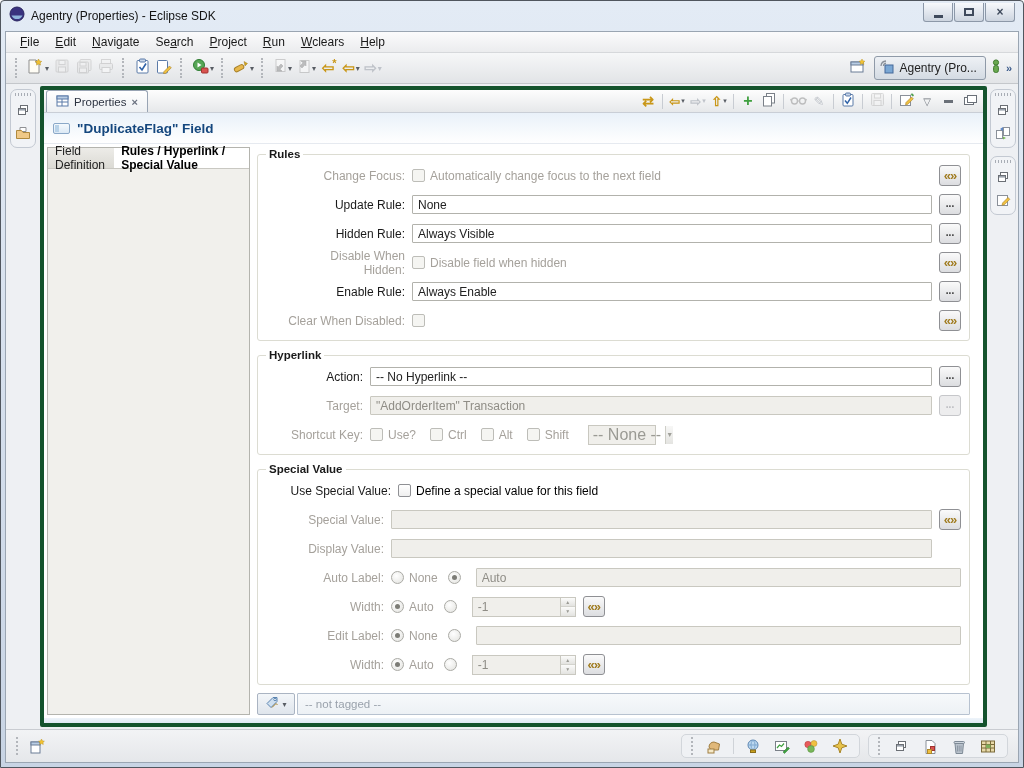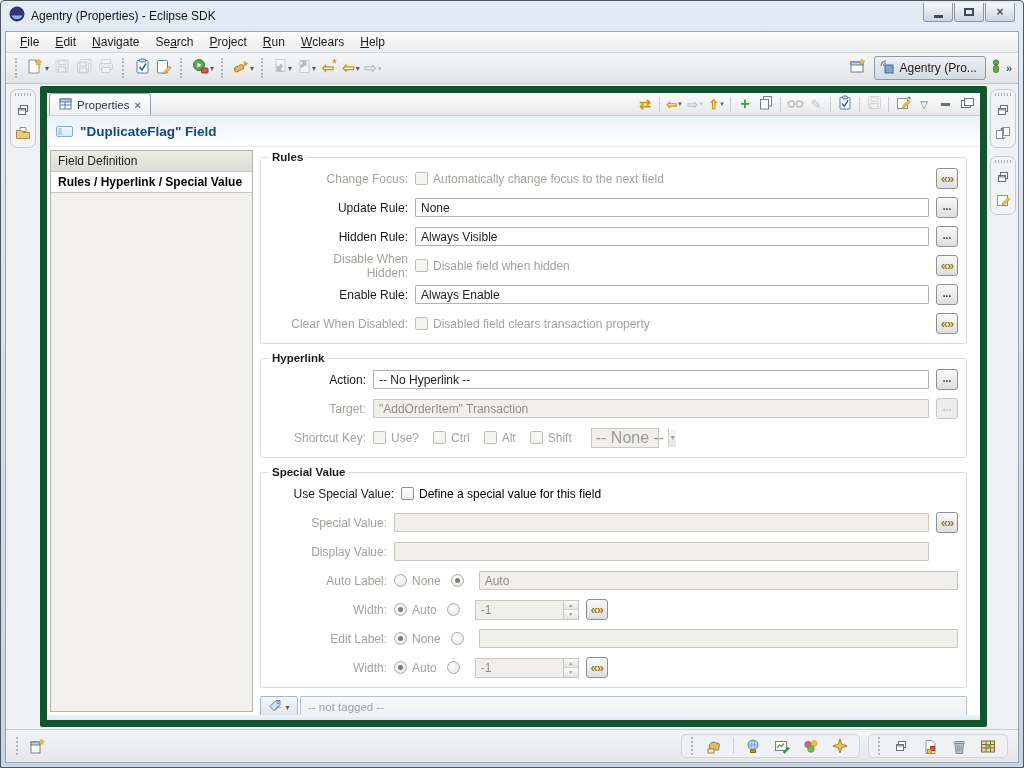--- a/index.html
+++ b/index.html
@@ -52,7 +52,7 @@
   .sbtn { width:20px; height:18px; display:flex; align-items:center; justify-content:center; }
   
   .view { flex:1; margin:2px 1px; display:flex; flex-direction:column;
-          border:7px solid #14532d; background:#fff; border-radius:2px; min-width:0; }
+          border:4px solid #14532d; background:#fff; border-radius:2px; min-width:0; }
   .tabbar { height:23px; display:flex; align-items:flex-end;
             background:linear-gradient(#fdfdfd,#e6e8ea); border-bottom:1px solid #c9ced6; }
   .tab { height:22px; display:flex; align-items:center; gap:5px; padding:0 9px;

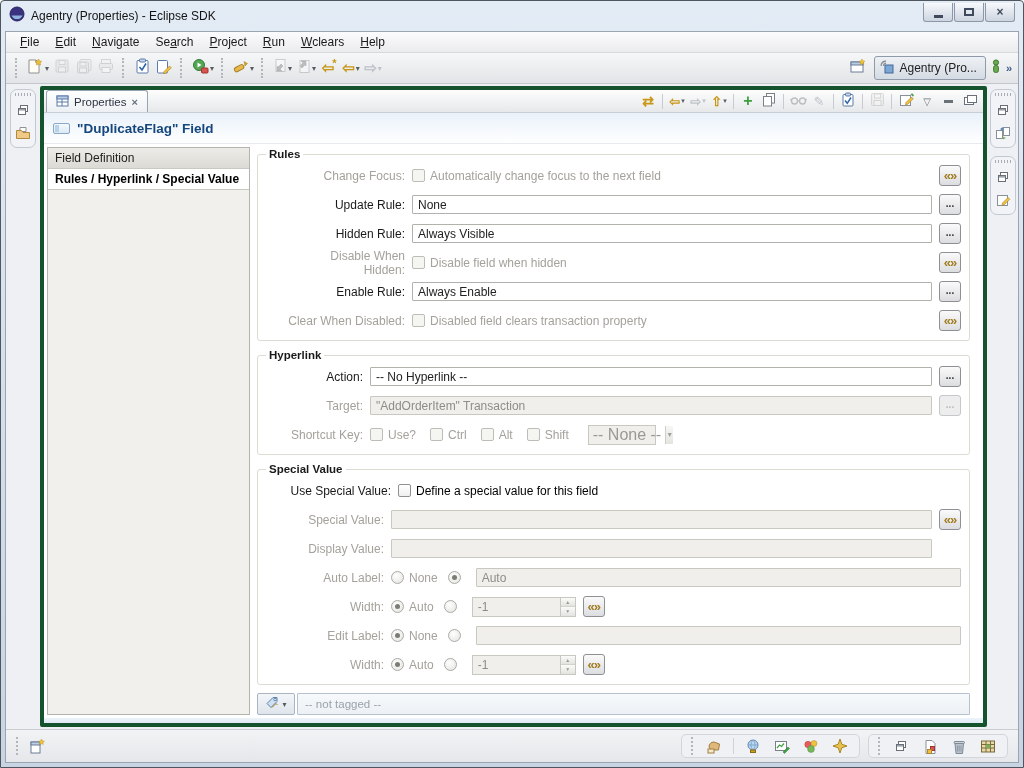--- a/index.html
+++ b/index.html
@@ -76,7 +76,7 @@
   .field-ic::after { content:""; position:absolute; left:1px; top:1px; bottom:1px; width:4px; background:#b8d2e8; }
   .viewbody { flex:1; display:flex; min-height:0; }
   .nav { width:203px; margin:3px 0 3px 3px; border:1px solid #b4b4ae; display:flex;
-         flex-direction:column; background:#f1f0ec; }
+         flex-direction:row; background:#f1f0ec; }
   .nav-item { height:21px; display:flex; align-items:center; padding:0 7px; font-size:12px;
               border-bottom:1px solid #c9c8c2; }
   .nav-item.n0 { background:linear-gradient(#edece8,#dbdad4); color:#222; }

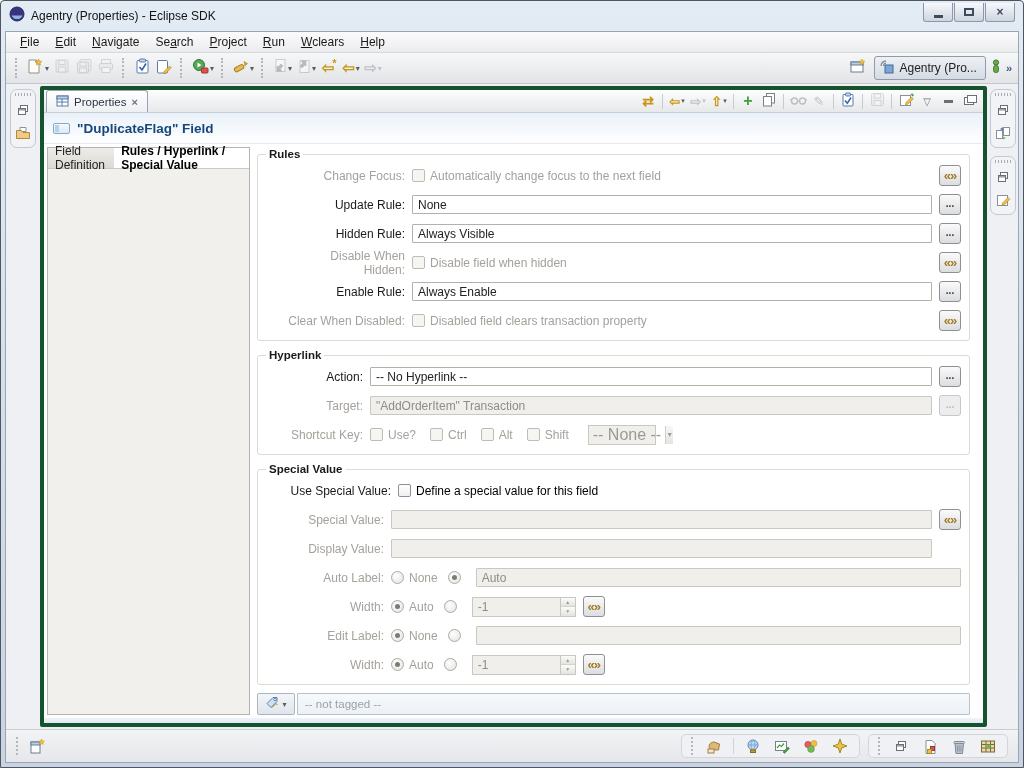--- a/index.html
+++ b/index.html
@@ -460,7 +460,6 @@
               <div class="frow">
                 <span class="flabel dis">Clear When Disabled:</span>
                 <span class="cb disc"></span>
-                <span class="cblabel dis">Disabled field clears transaction property</span>
                 <span class="spacer"></span>
                 <span class="bslot">
                     <button class="sqbtn">

